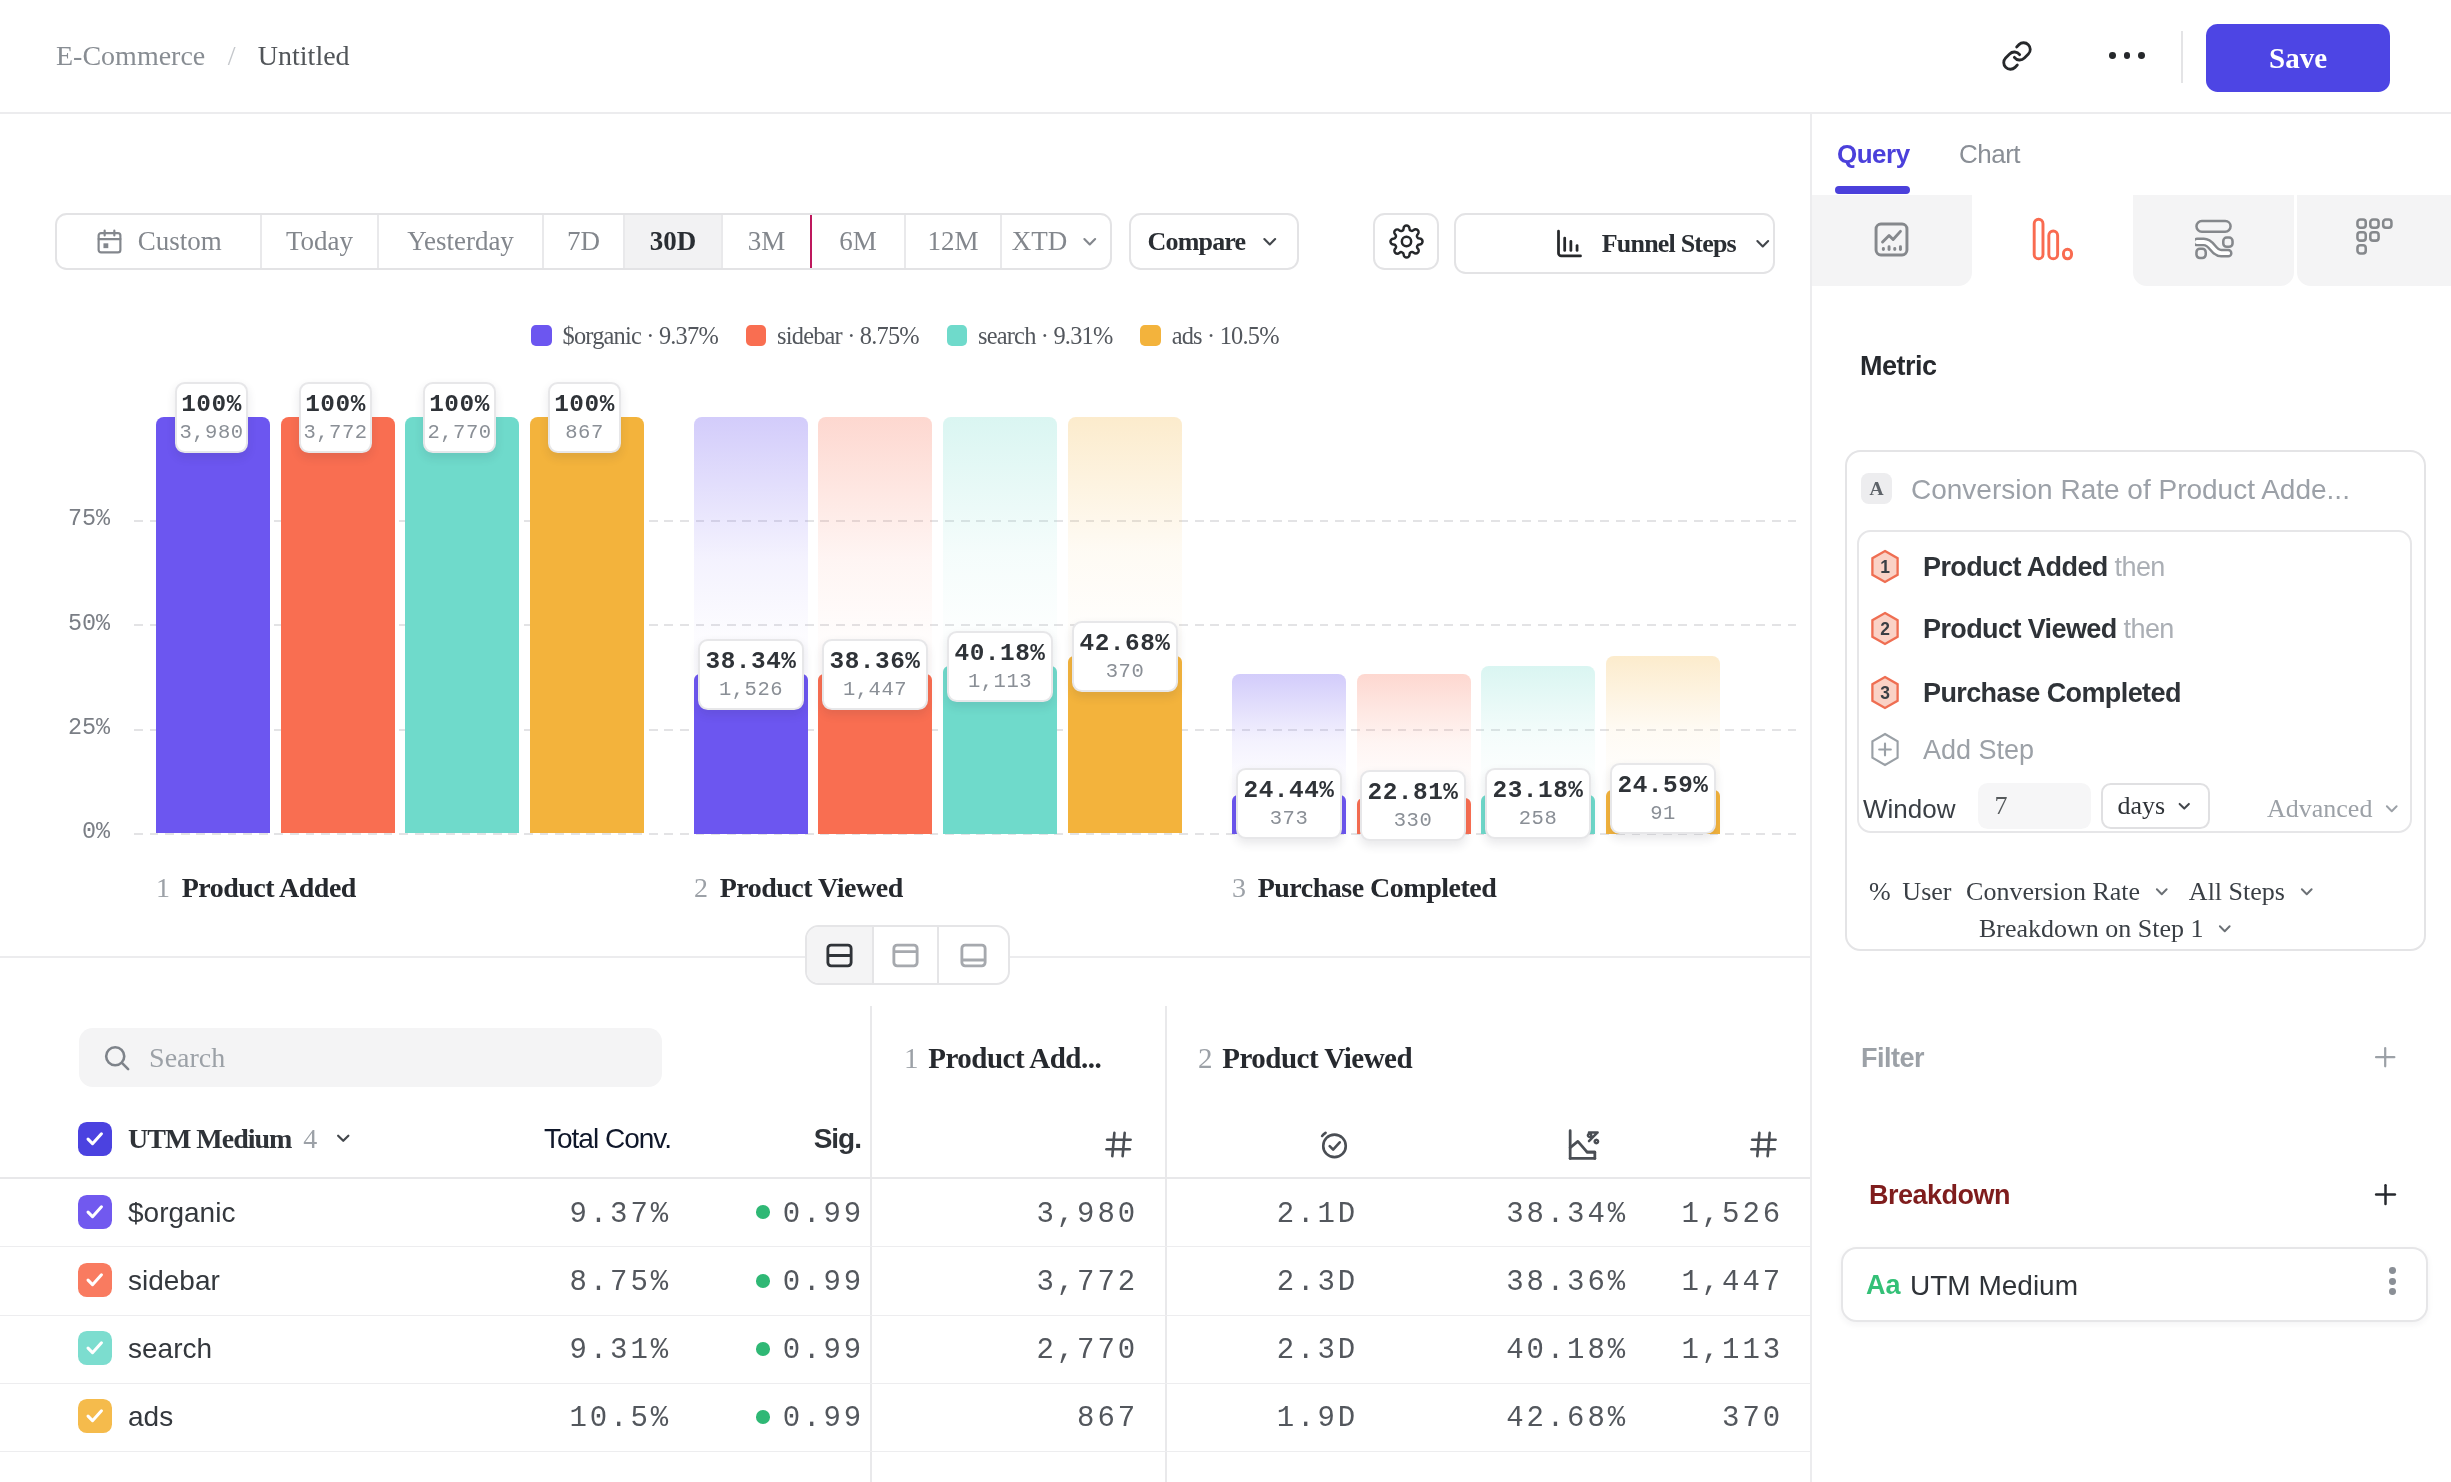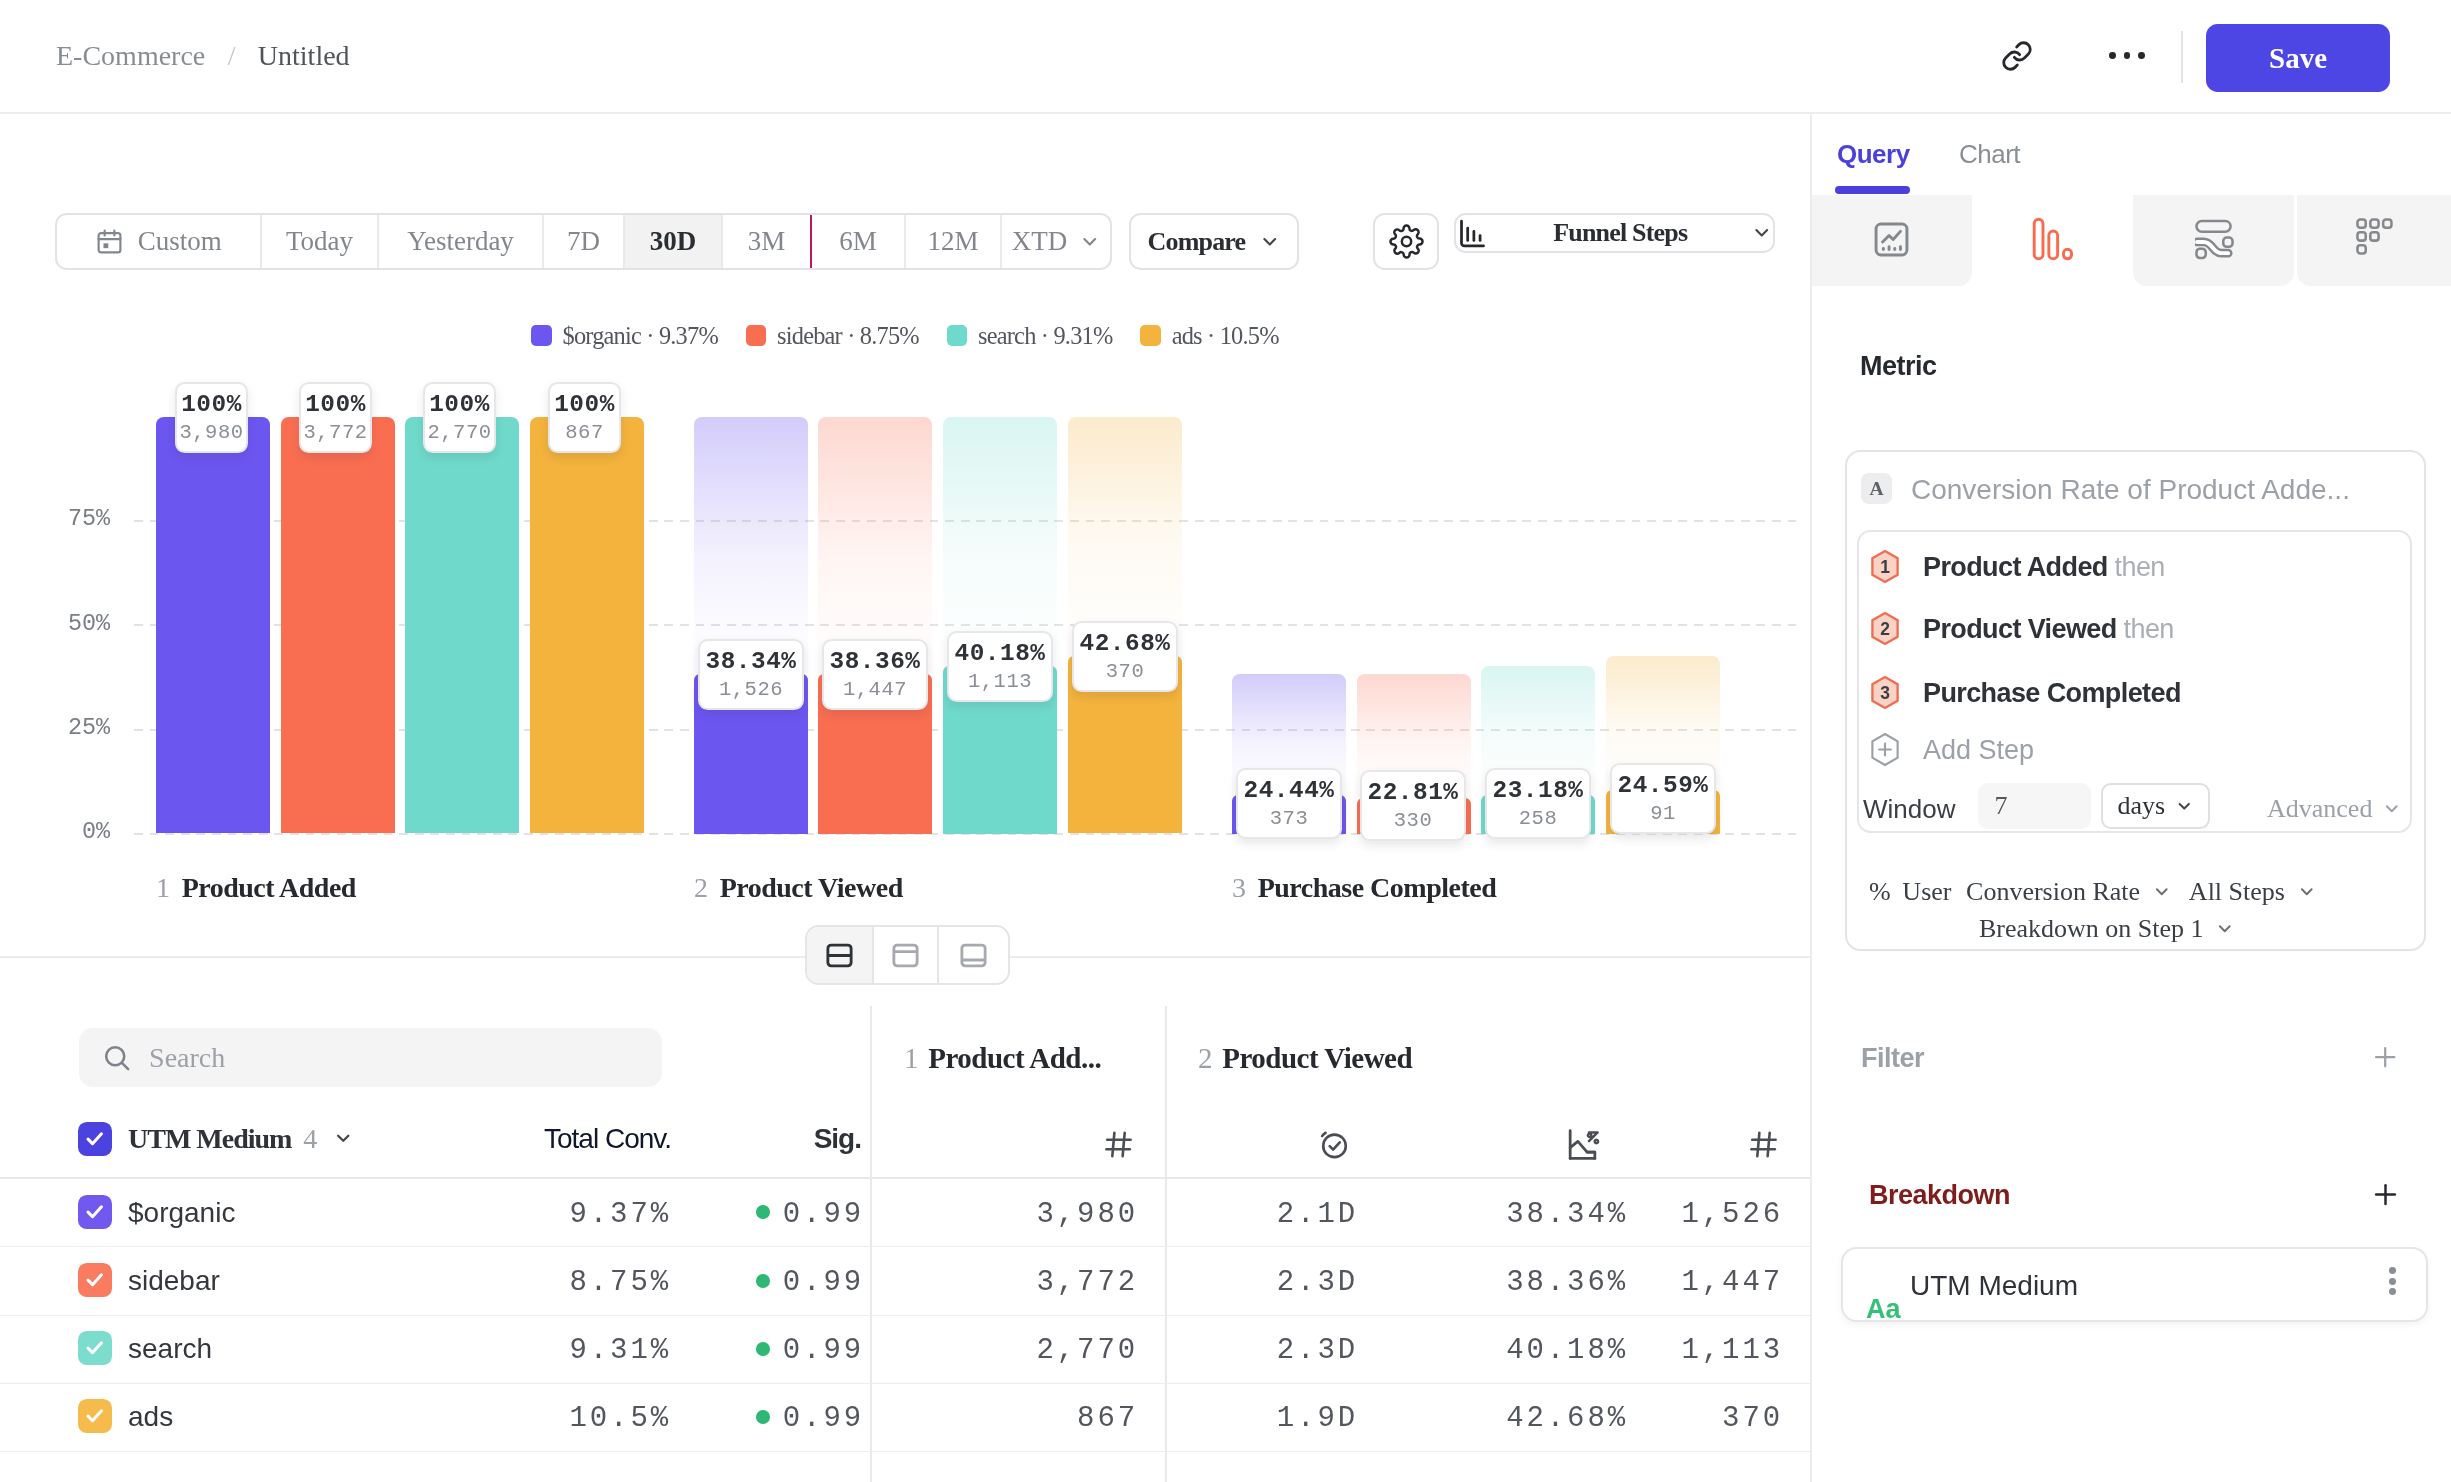--- a/index.html
+++ b/index.html
@@ -69,7 +69,7 @@
       <path d="M19.4 15a1.65 1.65 0 0 0 .33 1.82l.06.06a2 2 0 1 1-2.83 2.83l-.06-.06a1.65 1.65 0 0 0-1.82-.33 1.65 1.65 0 0 0-1 1.51V21a2 2 0 1 1-4 0v-.09A1.65 1.65 0 0 0 9 19.4a1.65 1.65 0 0 0-1.82.33l-.06.06a2 2 0 1 1-2.83-2.83l.06-.06a1.65 1.65 0 0 0 .33-1.82 1.65 1.65 0 0 0-1.51-1H3a2 2 0 1 1 0-4h.09A1.65 1.65 0 0 0 4.6 9a1.65 1.65 0 0 0-.33-1.82l-.06-.06a2 2 0 1 1 2.83-2.83l.06.06a1.65 1.65 0 0 0 1.82.33H9a1.65 1.65 0 0 0 1-1.51V3a2 2 0 1 1 4 0v.09a1.65 1.65 0 0 0 1 1.51 1.65 1.65 0 0 0 1.82-.33l.06-.06a2 2 0 1 1 2.83 2.83l-.06.06a1.65 1.65 0 0 0-.33 1.82V9a1.65 1.65 0 0 0 1.51 1H21a2 2 0 1 1 0 4h-.09a1.65 1.65 0 0 0-1.51 1z"></path>
     </svg>
   </div>
-  <div class="abs row" style="left:1454px;top:213px;width:321px;height:40px;border:2px solid #E3E3E5;border-radius:11.7px;justify-content:space-between;gap:15.6px;font-size:26px;color:#2A2E33;font-weight:bold;letter-spacing:-0.8px;">
+  <div class="abs row" style="left:1454px;top:213px;width:321px;height:61px;border:2px solid #E3E3E5;border-radius:11.7px;justify-content:flex-end;gap:15.6px;font-size:26px;color:#2A2E33;font-weight:bold;letter-spacing:-0.8px;">
     <svg width="33" height="33" viewBox="0 0 24 24" fill="none" stroke="#26282B" stroke-width="2" stroke-linecap="round">
       <path d="M4 3v16a2 2 0 0 0 2 2h14"></path>
       <line x1="8.5" y1="8" x2="8.5" y2="17"></line>

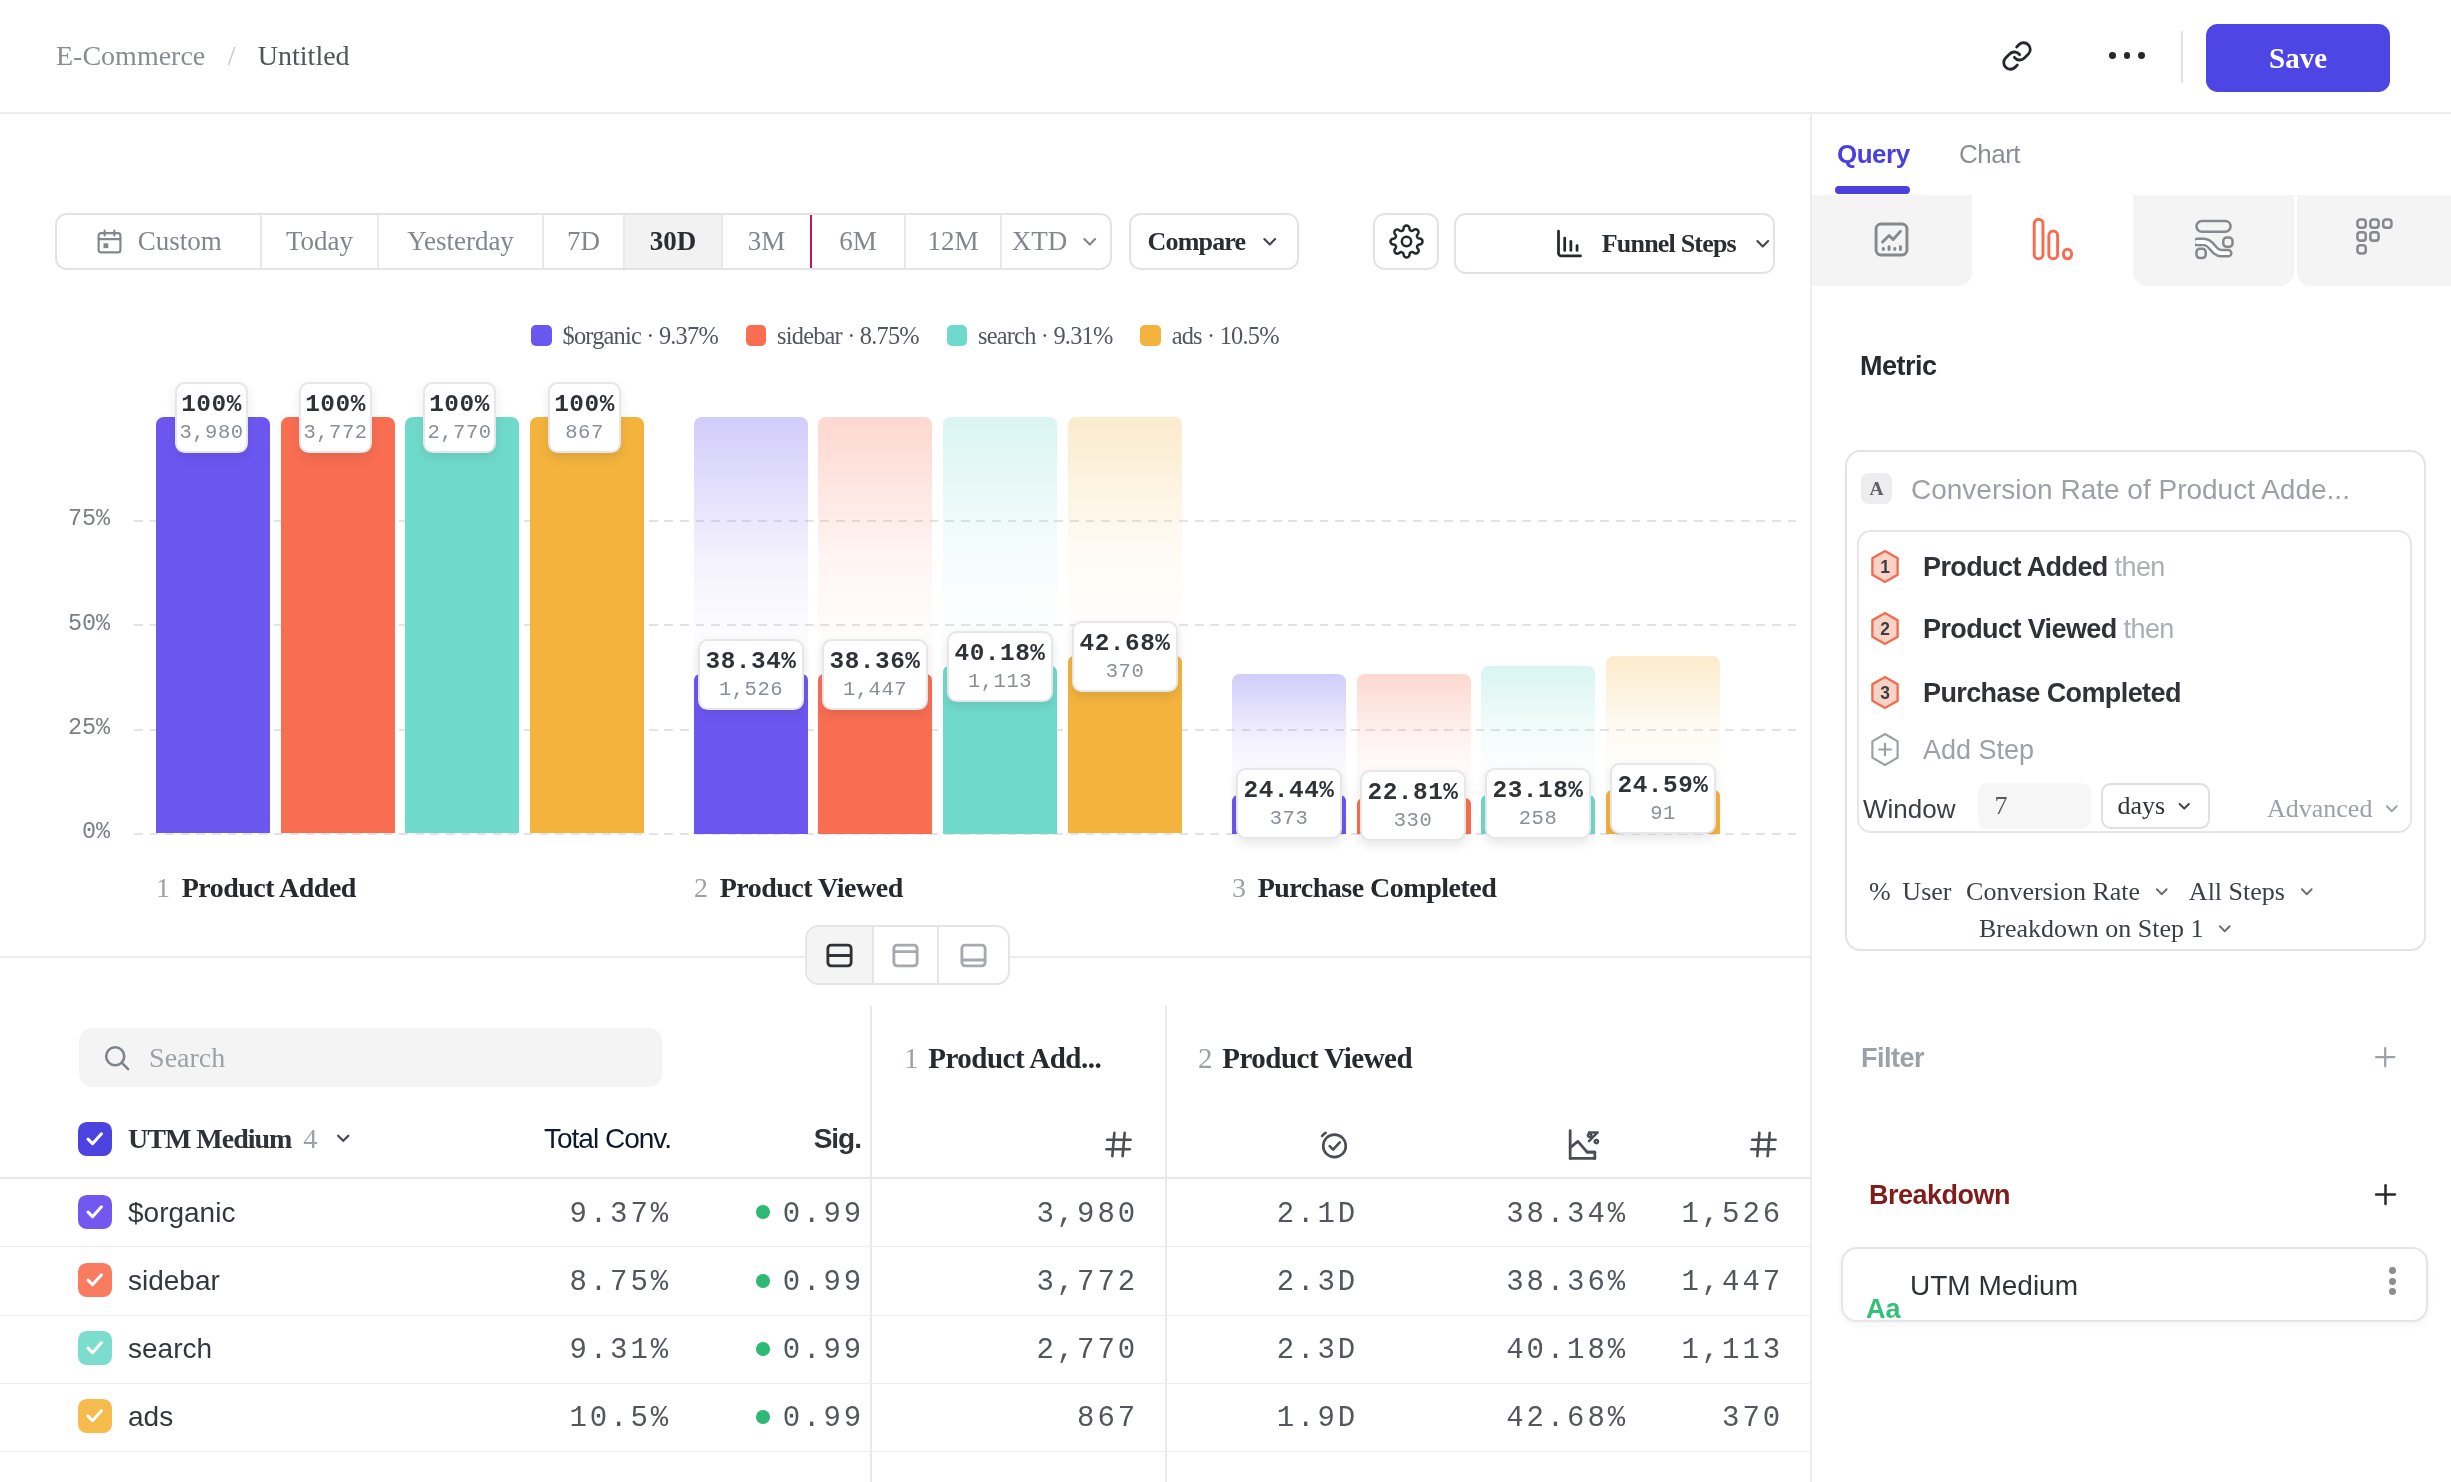--- a/index.html
+++ b/index.html
@@ -479,7 +479,7 @@
     </svg>
 
   <div class="abs" style="left:1841px;top:1247px;width:587px;height:75px;border:2px solid #E6E6E8;border-radius:15.6px;background:#fff;box-shadow:0 2.9px 5.9px rgba(40,40,60,0.05);"></div>
-  <div class="abs" style="left:1866px;top:1270px;font-size:27px;font-weight:bold;color:#34C077;margin-top:24px;">Aa</div>
+  <div class="abs" style="left:1866px;top:1270px;font-size:27px;font-weight:bold;color:#34C077;">Aa</div>
   <div class="abs" style="left:1910px;top:1270px;font-size:28px;color:#2F3338;">UTM Medium</div>
   <div class="abs" style="left:2389px;top:1267px;width:6.8px;height:6.8px;border-radius:50%;background:#8A8F96;"></div>
   <div class="abs" style="left:2389px;top:1278px;width:6.8px;height:6.8px;border-radius:50%;background:#8A8F96;"></div>

